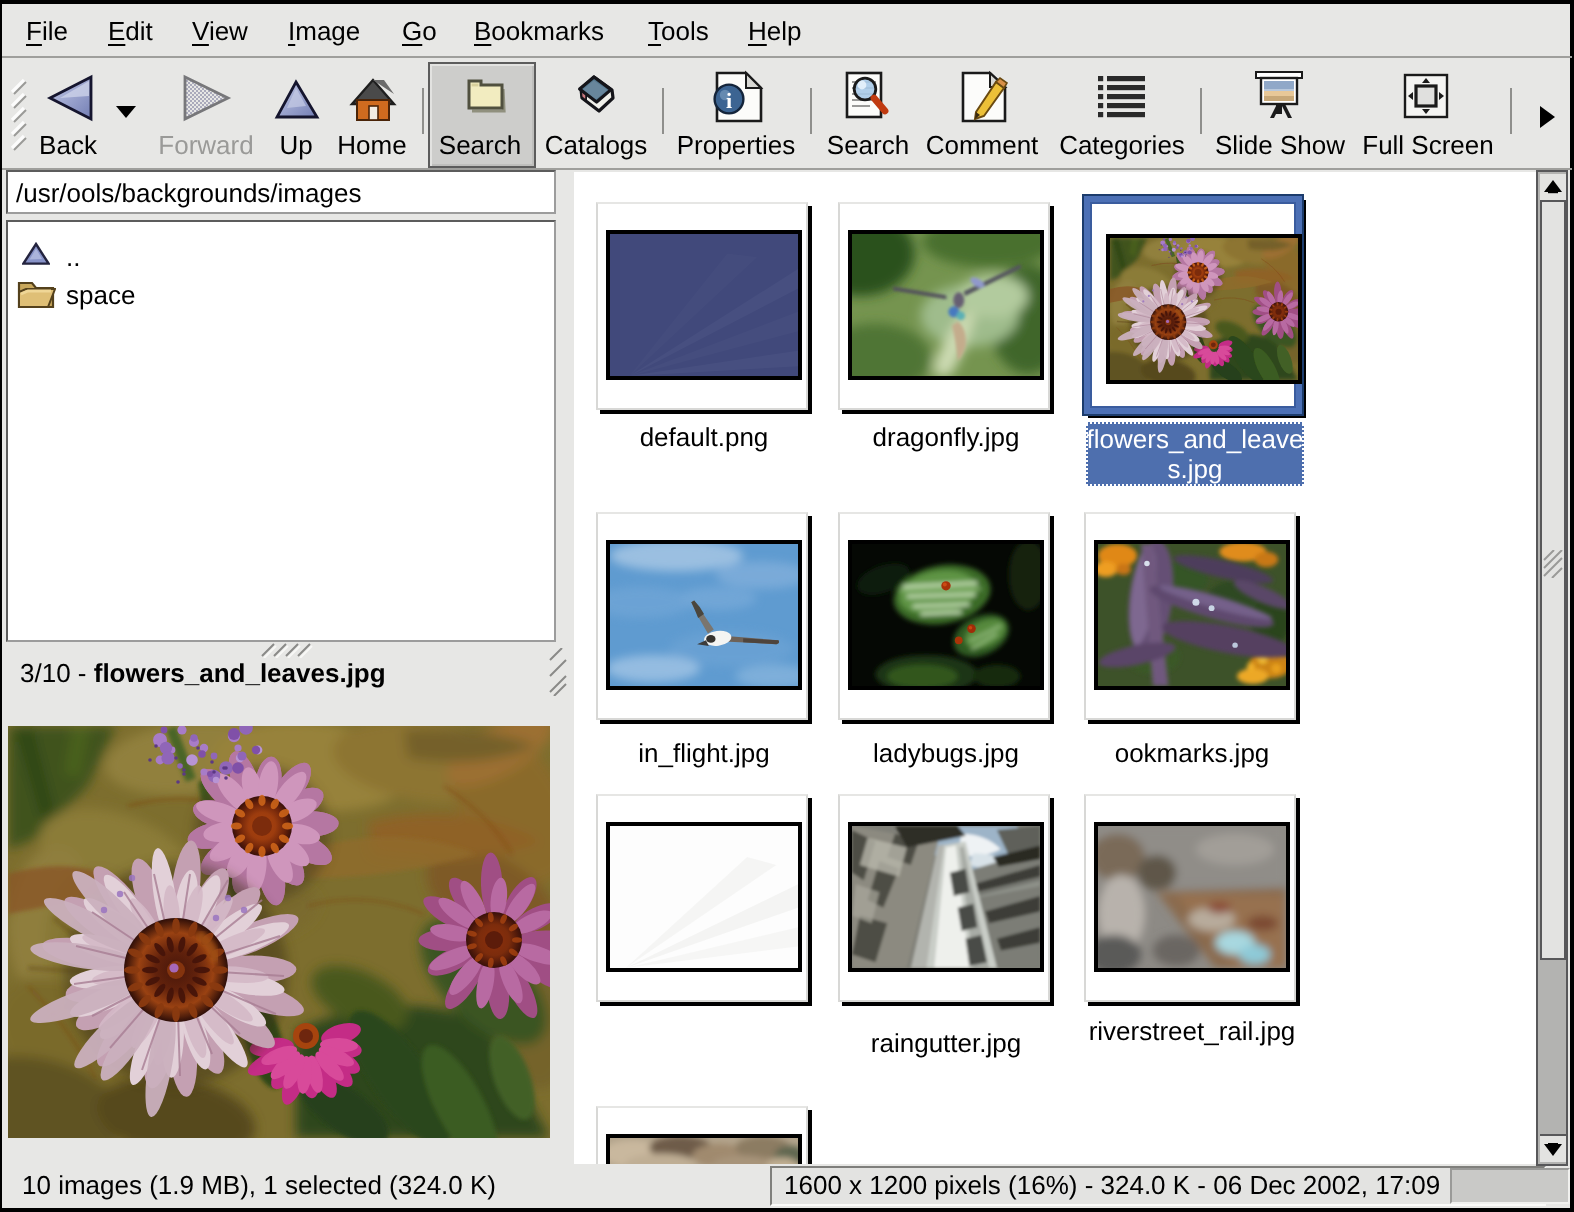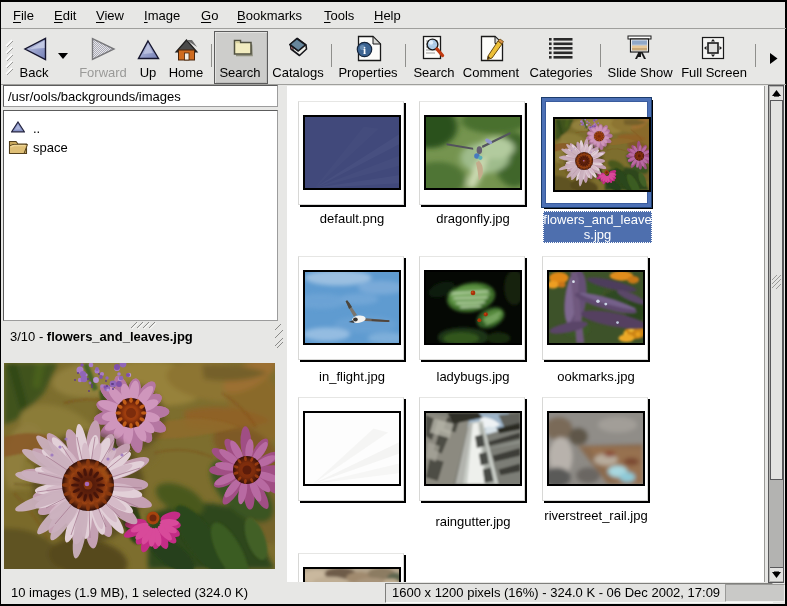--- a/index.html
+++ b/index.html
@@ -21,7 +21,7 @@
 #dirlist{left:3px;top:110px;width:275px;height:211px;background:#fff;border:1px solid #000;border-color:#5c5c5c #9c9c9c #9c9c9c #5c5c5c;box-sizing:border-box;}
 #stat1{left:10px;top:329px;font-size:13px;}
 #preview{left:4px;top:363px;width:271px;height:206px;}
-#thumbpane{left:287px;top:86px;width:477px;height:496px;background:#fff;border-right:1px solid #9a9a97;overflow:hidden;}
+#thumbpane{left:287px;top:86px;width:477px;height:496px;background:#fff;border-right:1px solid #9a9a97;overflow:hidden;padding-left:16px;}
 .card{position:absolute;width:106px;height:104px;background:#fff;border:1px solid #d8d8d6;border-top-color:#e6e6e4;box-shadow:2px 2px 0 #000;box-sizing:border-box;}
 .card.sel{width:109px;height:109px;border:3px solid #4c70b5;outline:1px solid #1c3c6c;box-shadow:2px 2px 0 #000,inset 0 0 0 1px #3a5c9e;}
 .timg{position:absolute;left:4px;top:13px;width:94px;height:71px;border:2px solid #000;}

